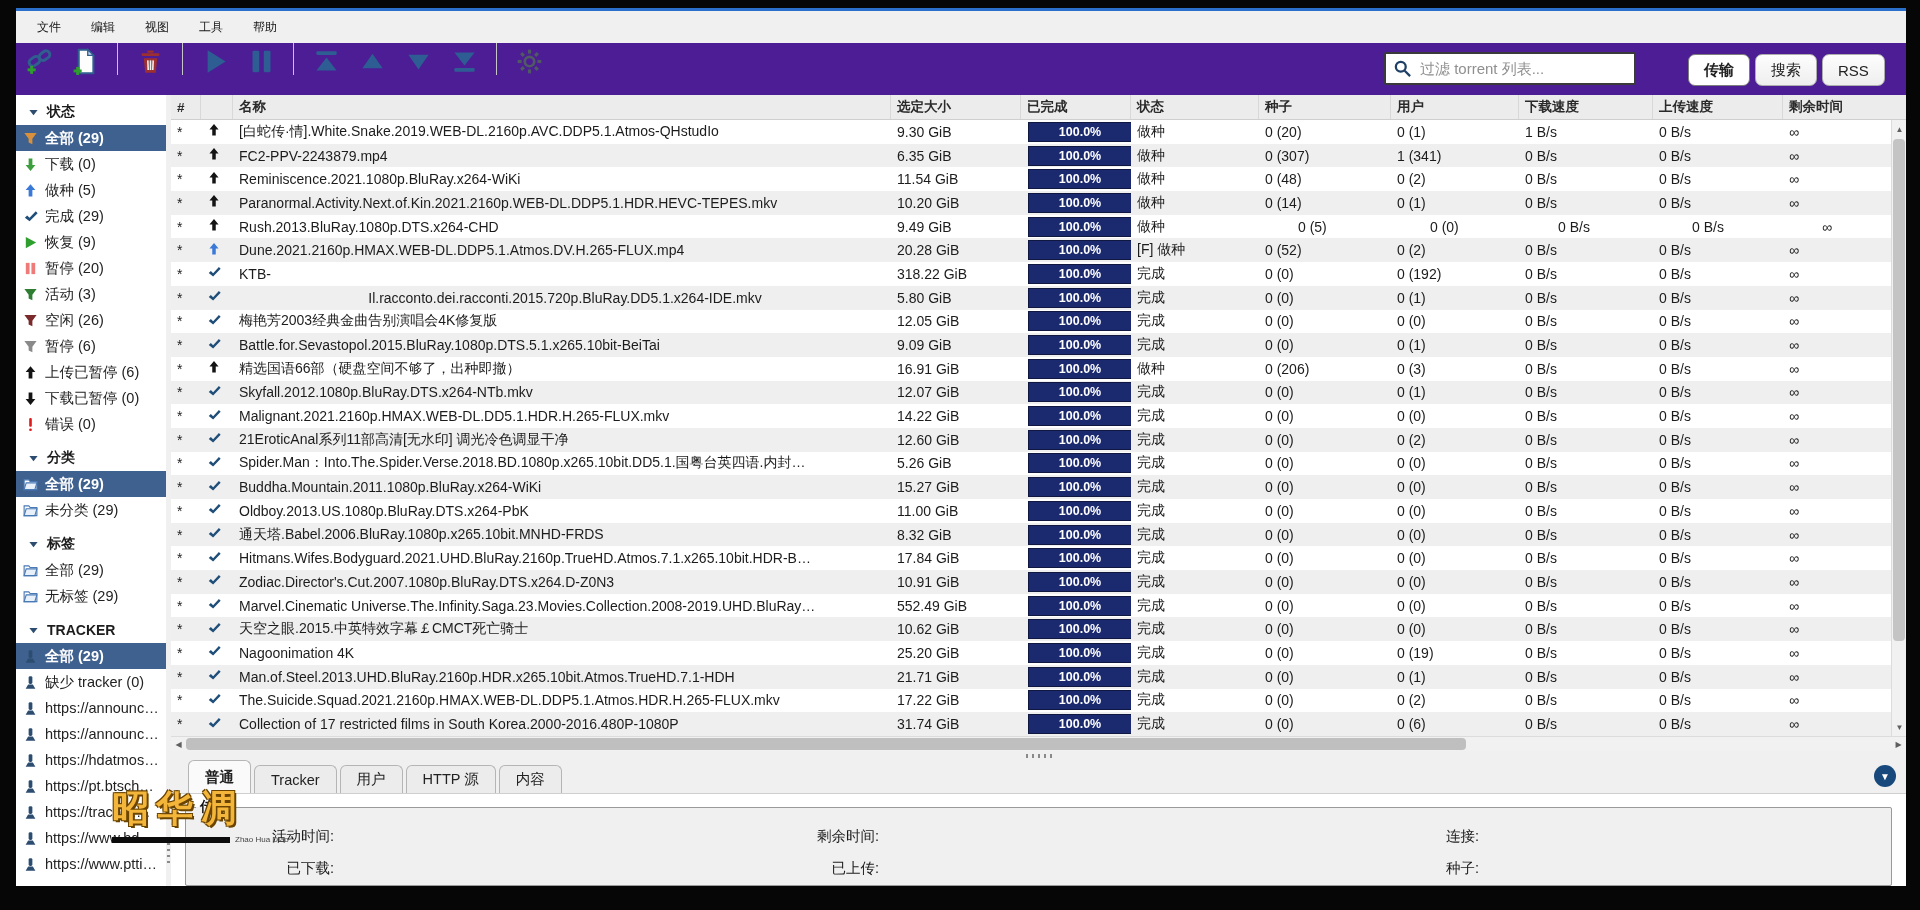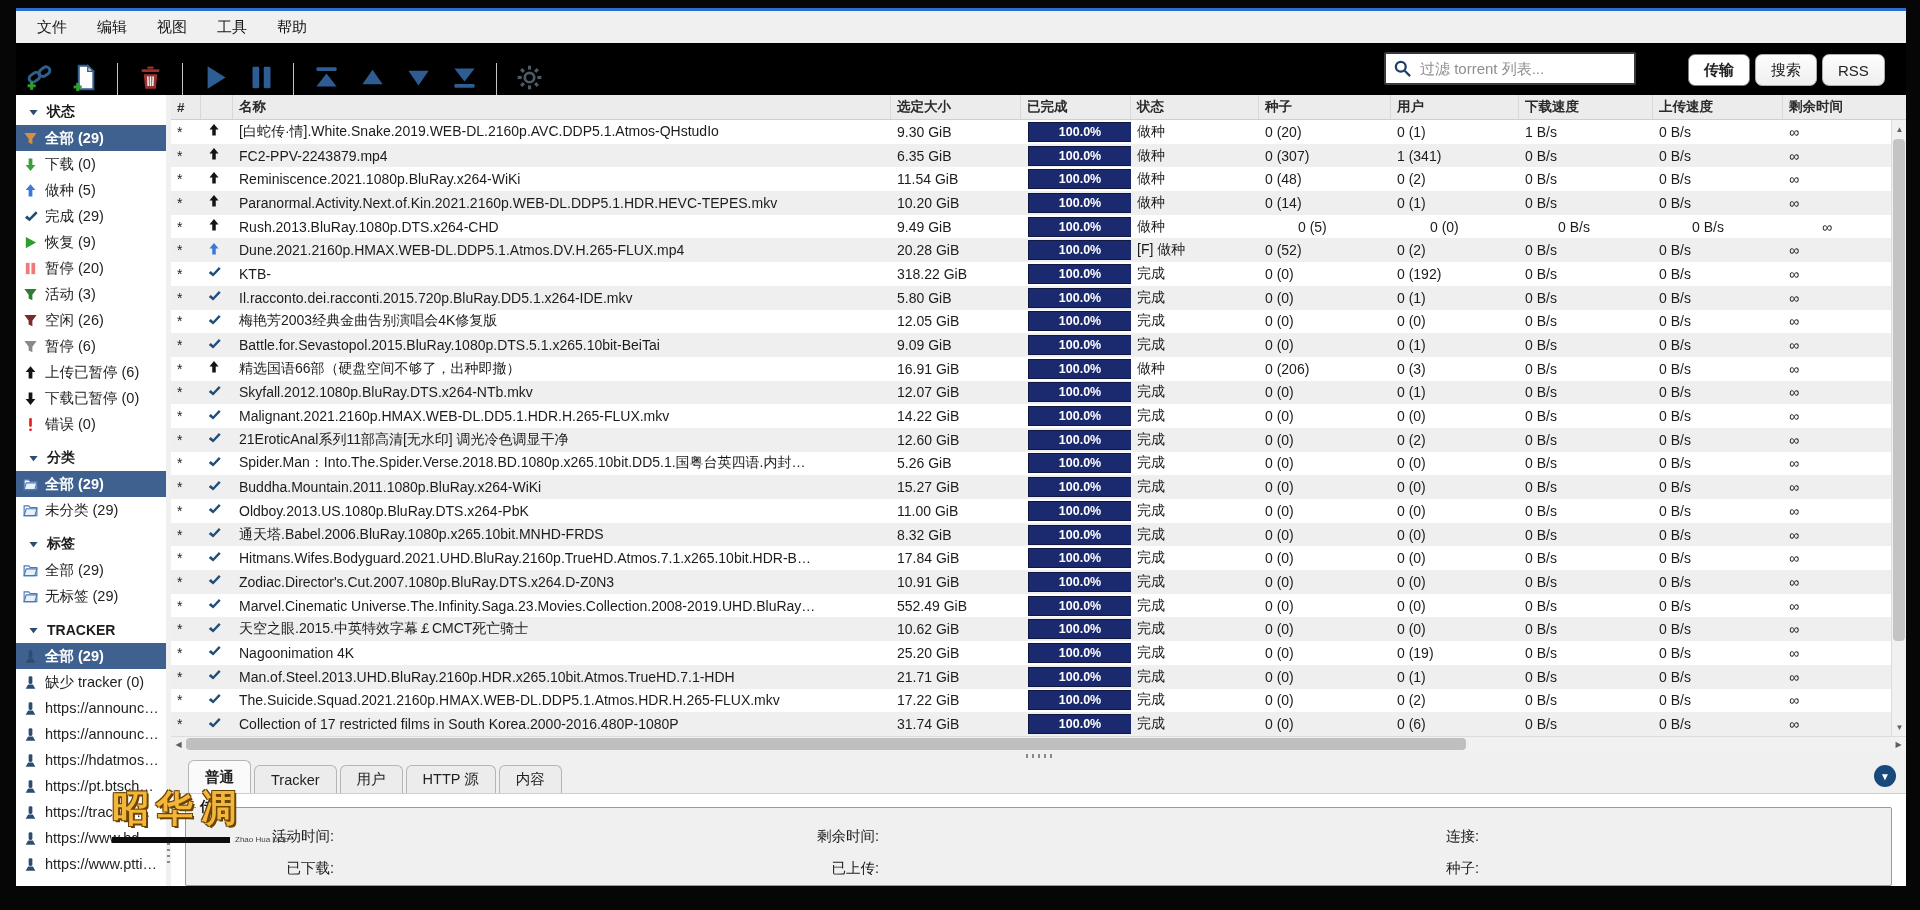--- a/index.html
+++ b/index.html
@@ -9,7 +9,7 @@
   .blue-strip{height:3px;background:#2a6fc9}
   
   .menubar{height:32px;display:flex;align-items:center;padding-left:6px;background:#f0f0f0}
-  .menu-item{padding:0 15px;font-size:15px;color:#161616;cursor:default}
+  .menu-item{padding:0 15px;font-size:12px;color:#161616;cursor:default}
   
   .toolbar{height:52px;display:flex;align-items:flex-end;background:#000000;position:relative}
   .tool-btn{width:36px;height:36px;display:flex;align-items:center;justify-content:center;margin:0 5px}

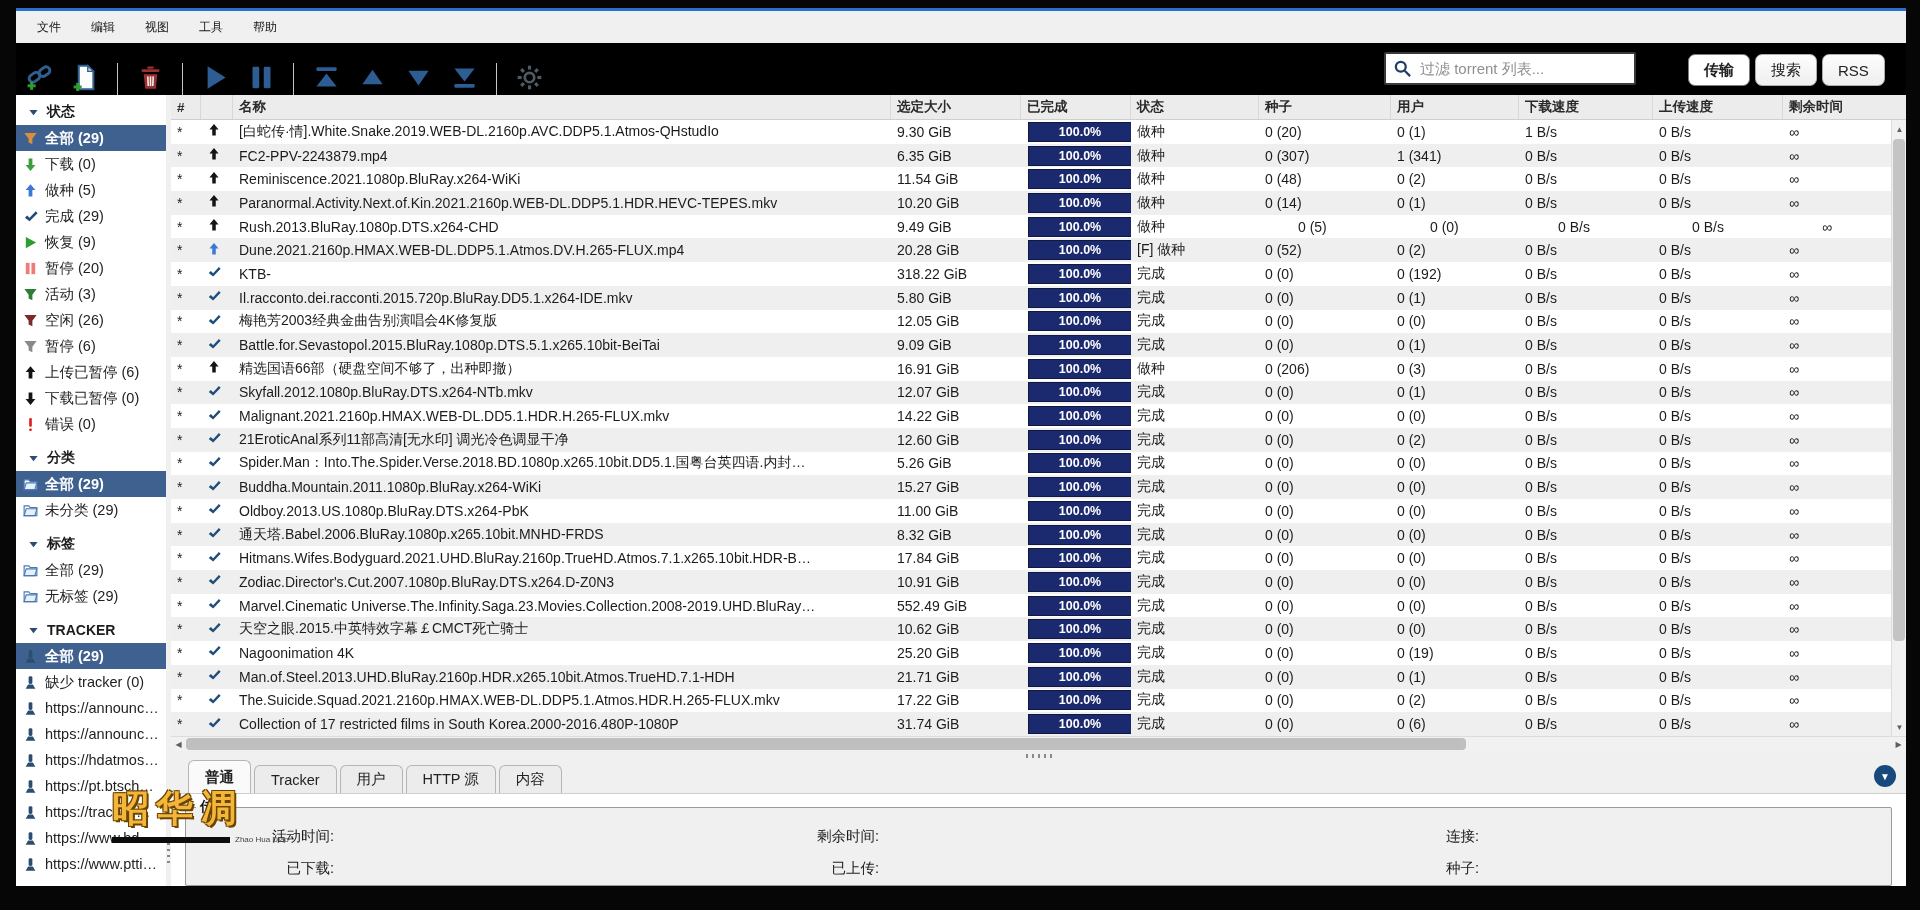--- a/index.html
+++ b/index.html
@@ -11,7 +11,7 @@
   .menubar{height:32px;display:flex;align-items:center;padding-left:6px;background:#f0f0f0}
   .menu-item{padding:0 15px;font-size:12px;color:#161616;cursor:default}
   
-  .toolbar{height:52px;display:flex;align-items:flex-end;background:#000000;position:relative}
+  .toolbar{height:52px;display:flex;align-items:flex-start;background:#4c1d95;position:relative}
   .tool-btn{width:36px;height:36px;display:flex;align-items:center;justify-content:center;margin:0 5px}
   .tool-btn svg{width:27px;height:27px}
   .tool-sep{width:1px;height:32px;background:#c6c6c6;margin:0 9px}

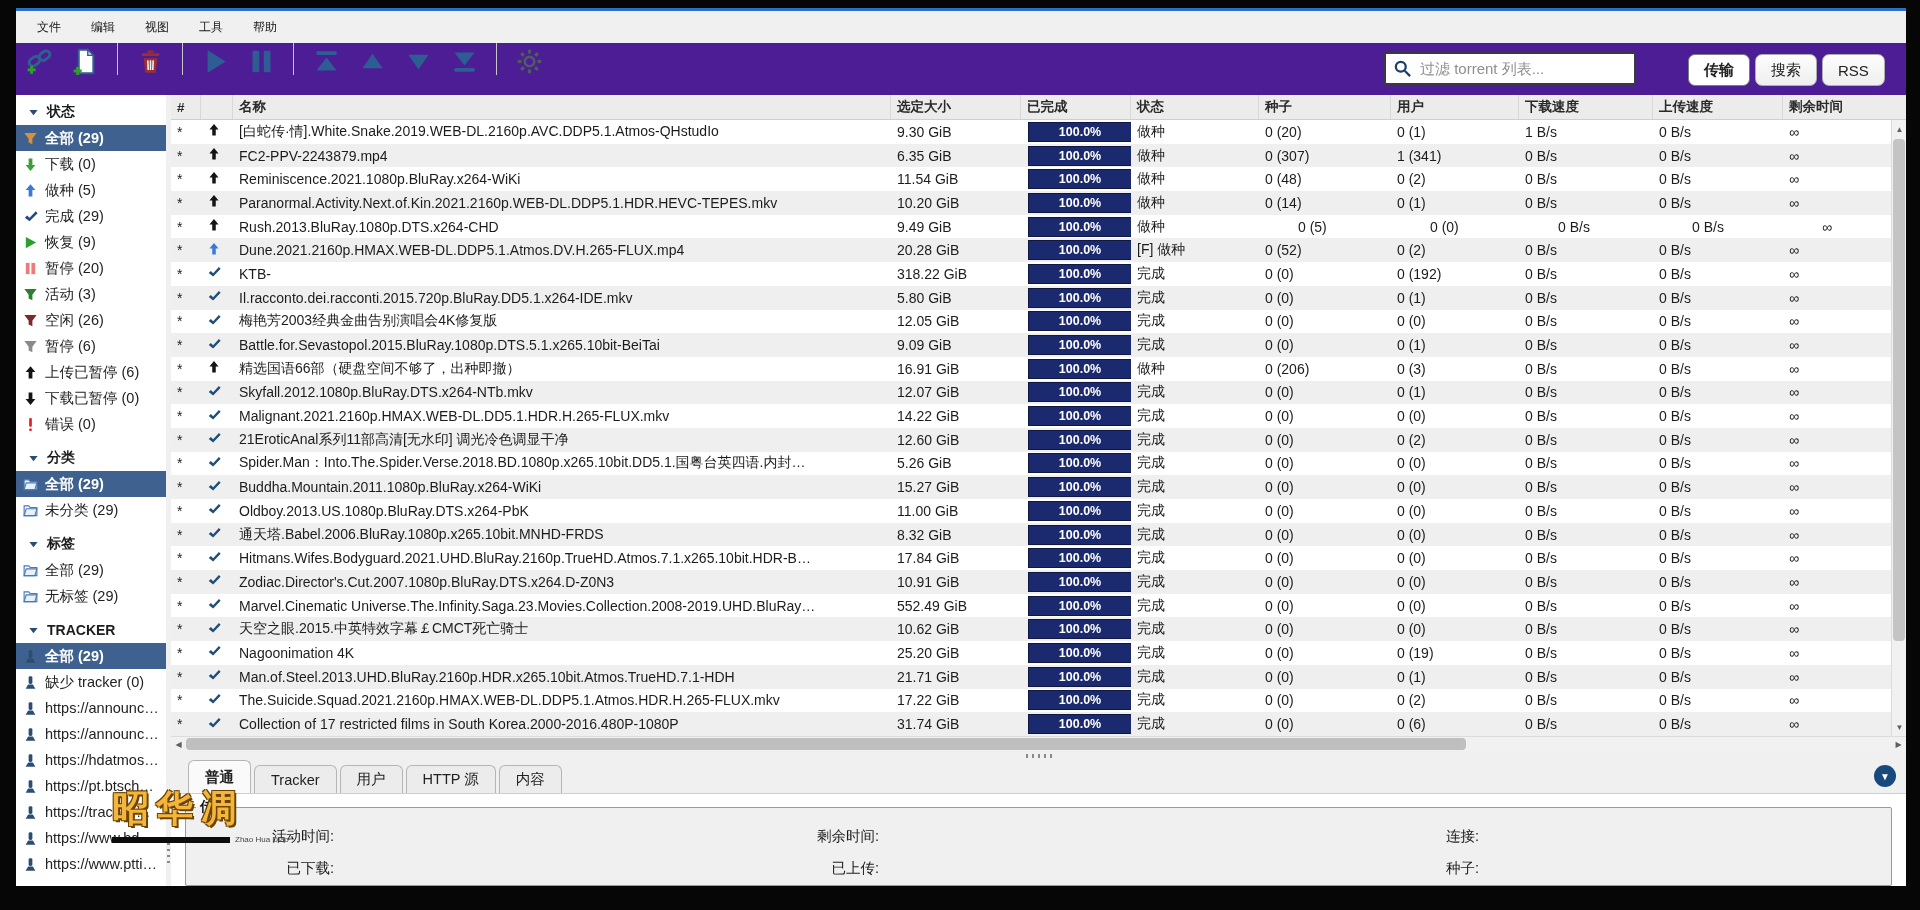--- a/index.html
+++ b/index.html
@@ -628,7 +628,7 @@
                     <path d="M2 9.2L4.4 6.8 7 9.4 13.6 2.4 15.6 4.4 7 13z" fill="#1f4e79"></path>
                   </svg>
                 </span></div>
-              <div class="cell" style="width: 658px;">Il.racconto.dei.racconti.2015.720p.BluRay.DD5.1.x264-IDE.mkv</div>
+              <div class="cell" style="width: 658px; text-align: center;">Il.racconto.dei.racconti.2015.720p.BluRay.DD5.1.x264-IDE.mkv</div>
               <div class="cell" style="width: 130px;">5.80 GiB</div>
               <div class="cell" style="width: 110px;">
                 <div class="pbar">100.0%</div>

